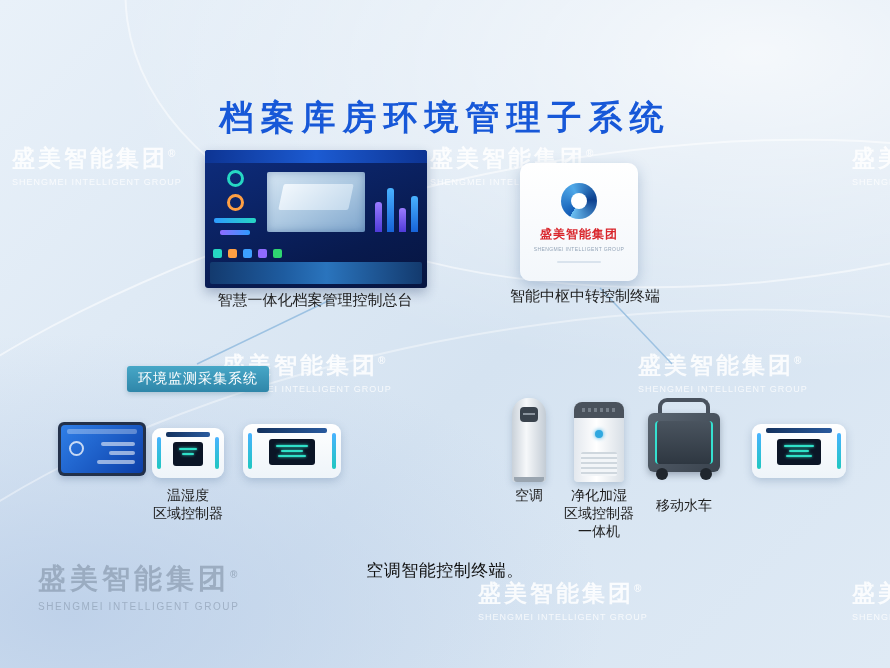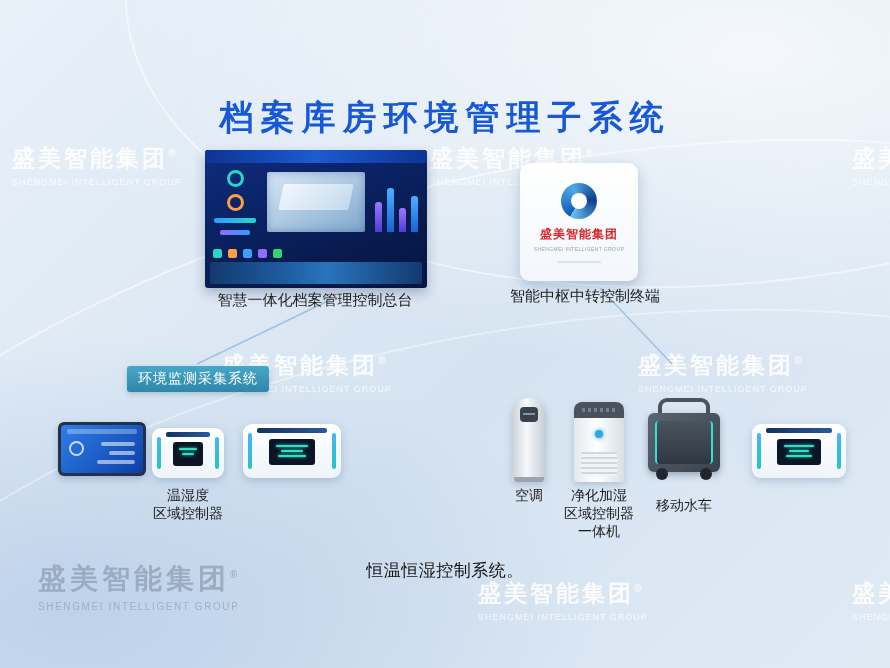--- a/index.html
+++ b/index.html
@@ -286,7 +286,7 @@
   </div>
 
   <div class="footer">
-    <div>恒温恒湿控制系统。</div>
+    <div>空调智能控制终端。</div>
   </div>
 
 </div>

